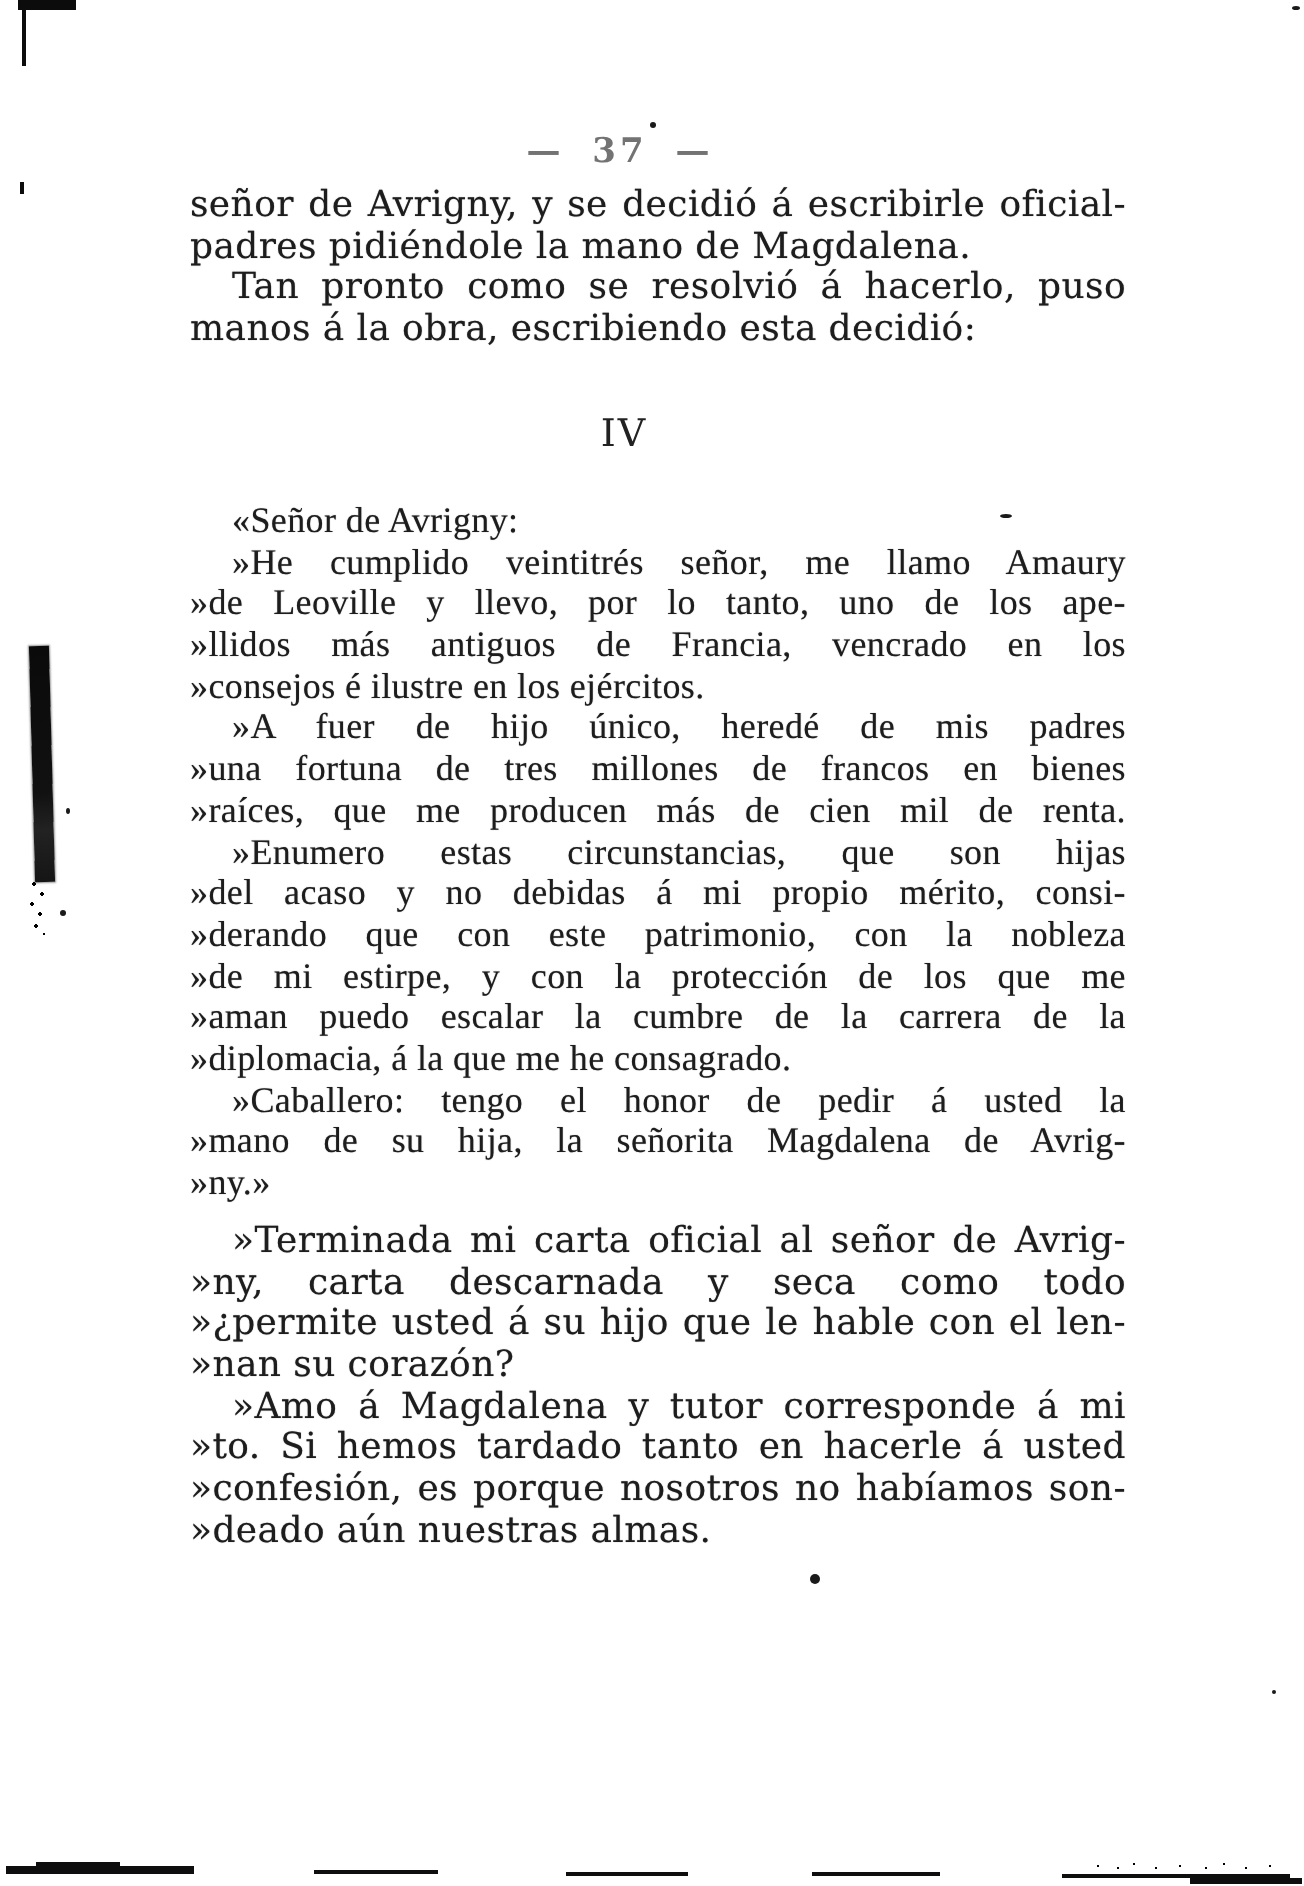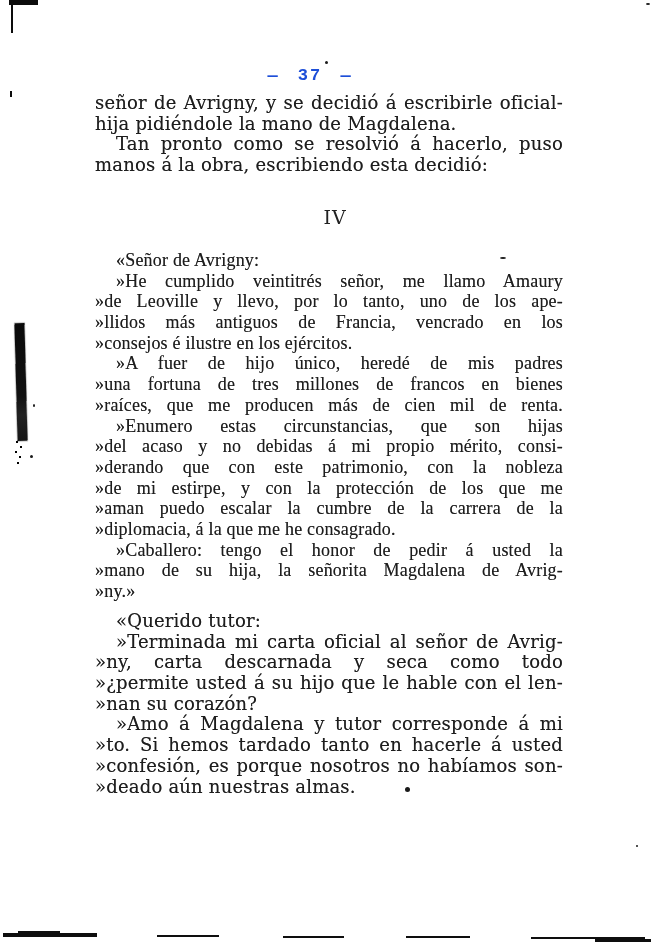--- a/index.html
+++ b/index.html
@@ -22,8 +22,7 @@
     letter-spacing: 2px;
     word-spacing: 6px;
     font-weight: bold;
-    color: #1d4ed8;
-    font-family: Liberation Mono, monospace;
+    color: #737373;
   }
   .heading {
     position: absolute;

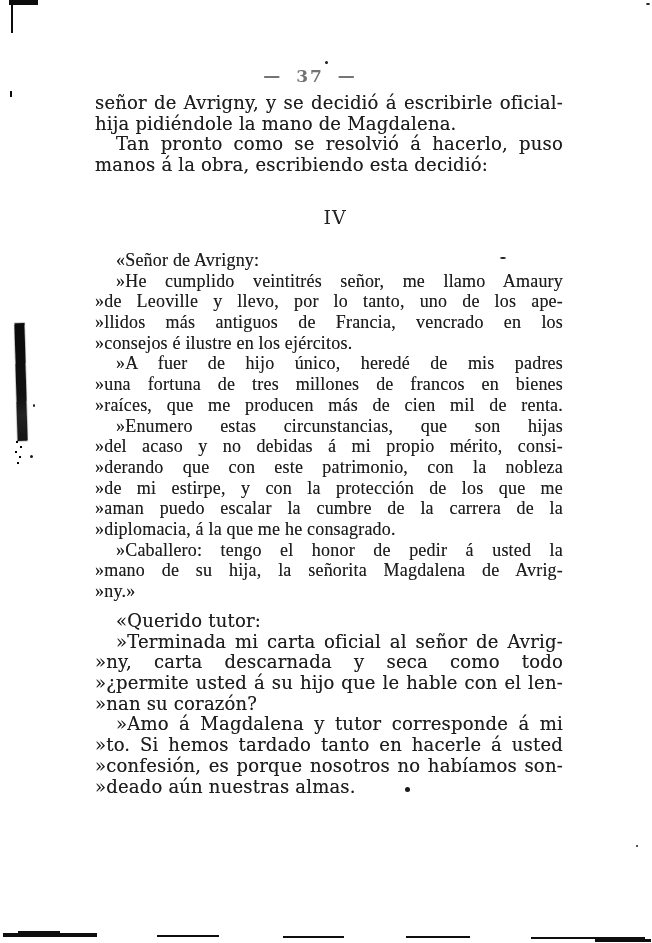--- a/index.html
+++ b/index.html
@@ -105,7 +105,7 @@
 
   <div class="textcol" id="block-0">
       <div class="line">señor de Avrigny, y se decidió á escribirle oficial-</div>
-      <div class="line nojust">hija pidiéndole la mano de Magdalena.</div>
+      <div class="line nojust">padres pidiéndole la mano de Magdalena.</div>
       <div class="line indent">Tan pronto como se resolvió á hacerlo, puso</div>
       <div class="line nojust">manos á la obra, escribiendo esta decidió:</div>
     </div>

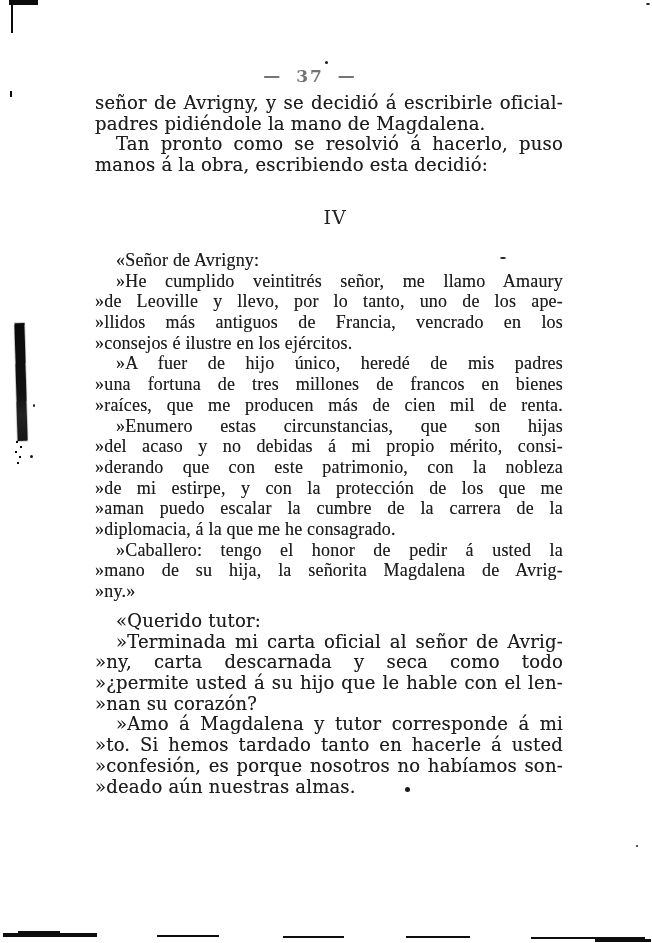--- a/index.html
+++ b/index.html
@@ -33,7 +33,6 @@
     font-size: 19px;
     letter-spacing: 1px;
     color: #222222;
-    padding-left: 23px;
   }
   .textcol {
     position: absolute;

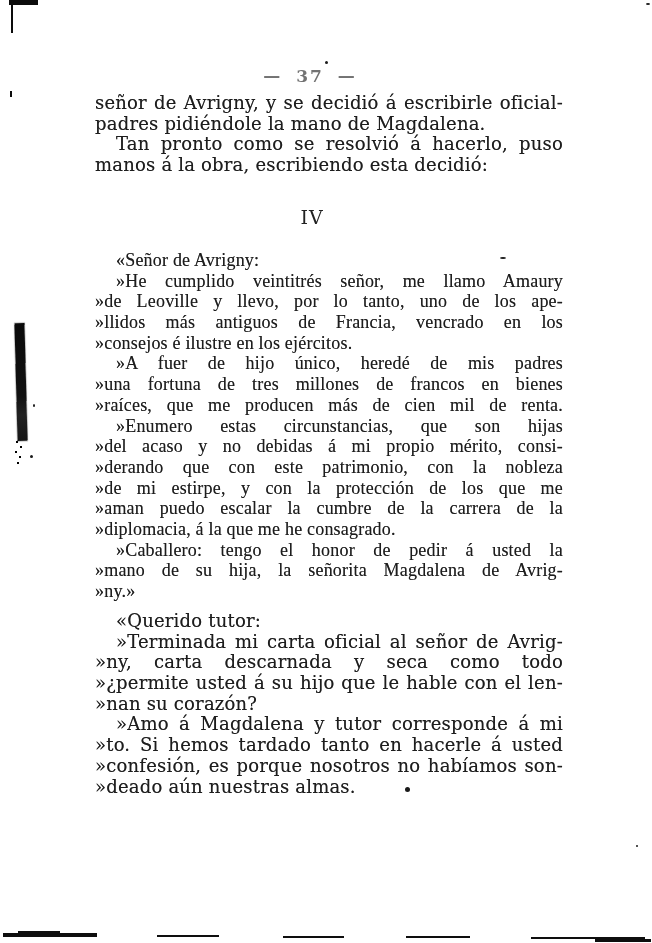--- a/index.html
+++ b/index.html
@@ -132,7 +132,6 @@
     </div>
 
   <div class="textcol" id="block-2">
-      <div class="line nojust indent">«Querido tutor:</div>
       <div class="line indent">»Terminada mi carta oficial al señor de Avrig-</div>
       <div class="line">»ny, carta descarnada y seca como todo formalismo,</div>
       <div class="line">»¿permite usted á su hijo que le hable con el len-</div>

